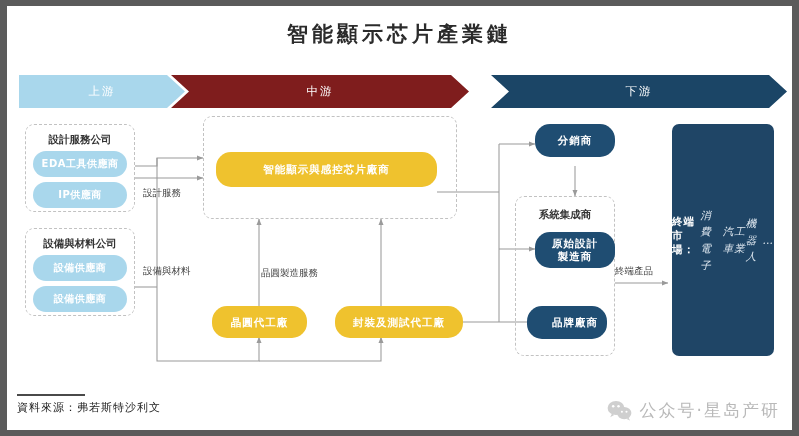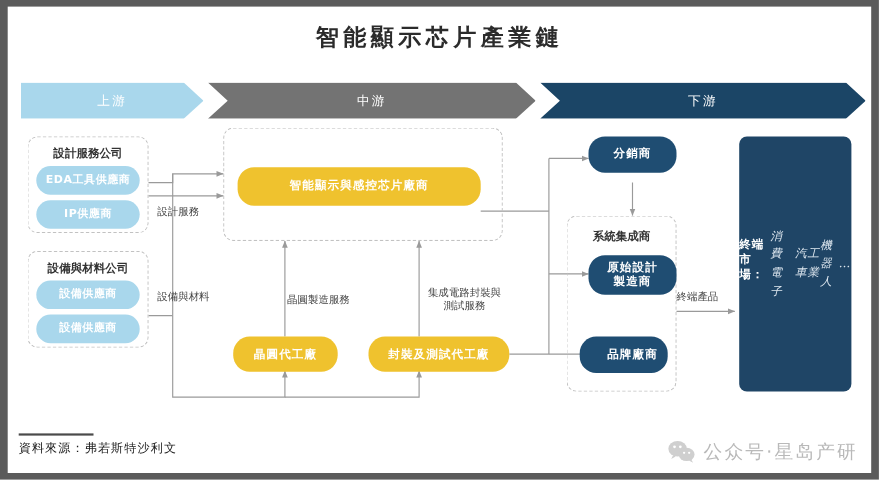--- a/index.html
+++ b/index.html
@@ -36,8 +36,8 @@
     clip-path:polygon(0 0,calc(100% - 18px) 0,100% 50%,calc(100% - 18px) 100%,0 100%);
   }
   #chev-mid{
-    left:182px;top:69px;width:298px;
-    background:#737373;
+    left:164px;top:69px;width:298px;
+    background:#7f1d1d;
     clip-path:polygon(0 0,calc(100% - 18px) 0,100% 50%,calc(100% - 18px) 100%,0 100%,18px 50%);
   }
   #chev-down{

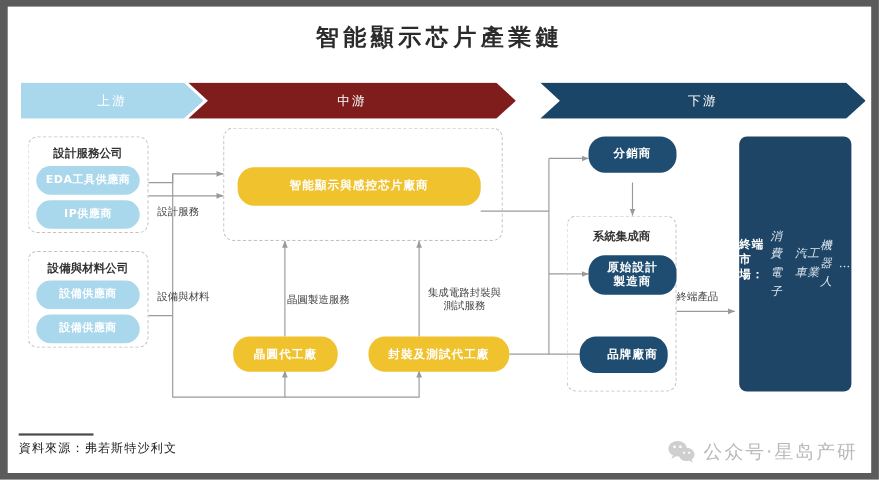--- a/index.html
+++ b/index.html
@@ -223,7 +223,6 @@
   <div class="clabel" style="left:136px;top:181px;">設計服務</div>
   <div class="clabel" style="left:136px;top:259px;">設備與材料</div>
   <div class="clabel" style="left:254px;top:261px;">晶圓製造服務</div>
-  <div class="clabel" id="label-ic-pkg" style="left:382px;top:255px;">集成電路封裝與<br>測試服務</div>
   <div class="clabel" style="left:608px;top:259px;">終端產品</div>
 
   <div id="frule"></div>

